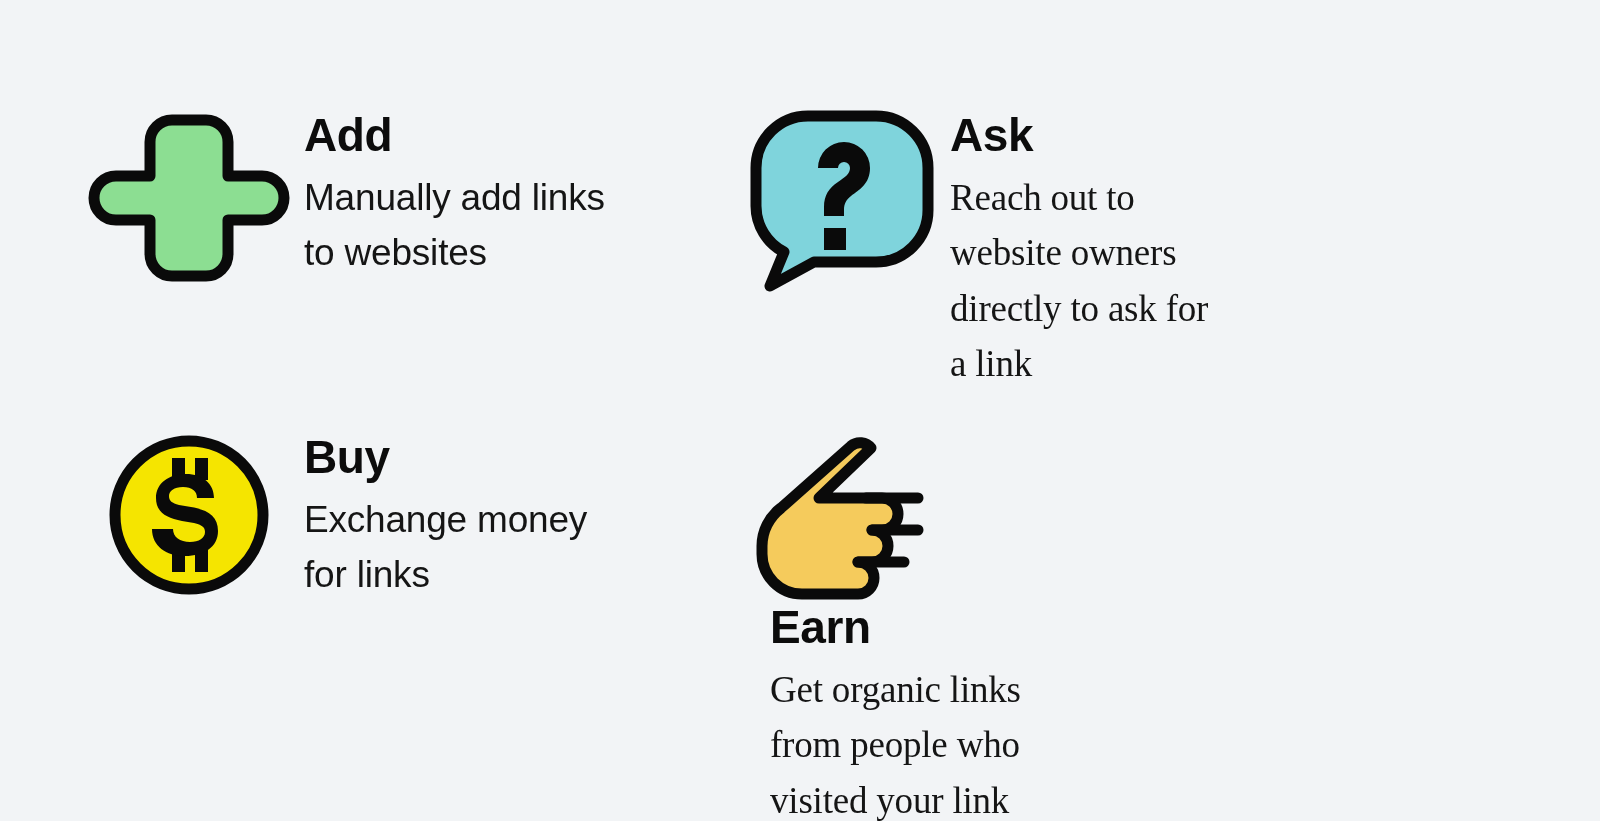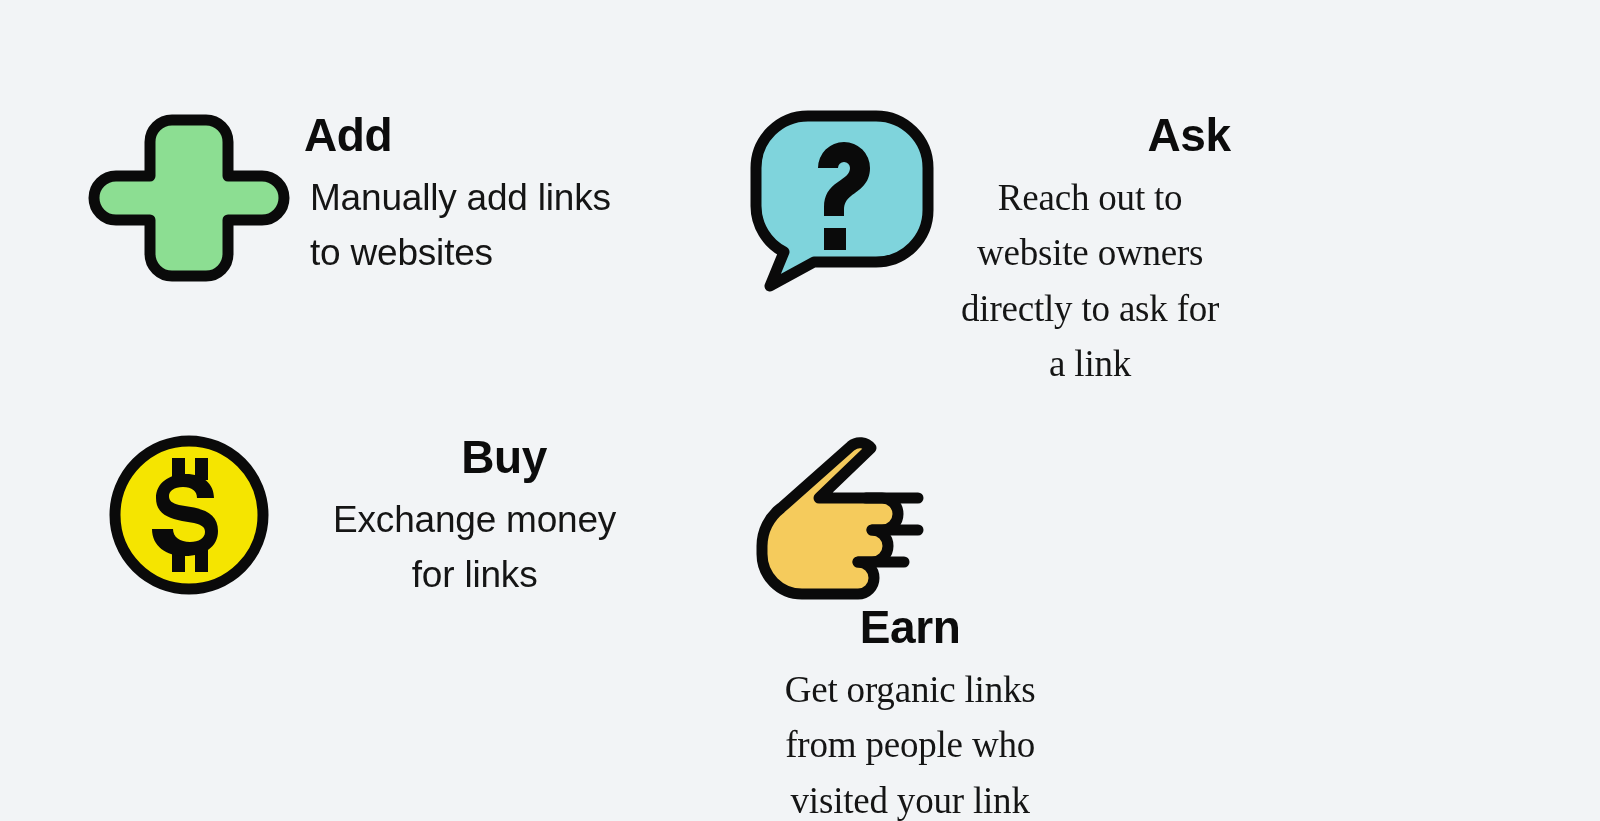--- a/index.html
+++ b/index.html
@@ -59,7 +59,6 @@
   .card-ask .text-slot,
   .card-earn .text-slot {
     padding-left: 22px;
-    text-align: center;
   }
 
   .title {

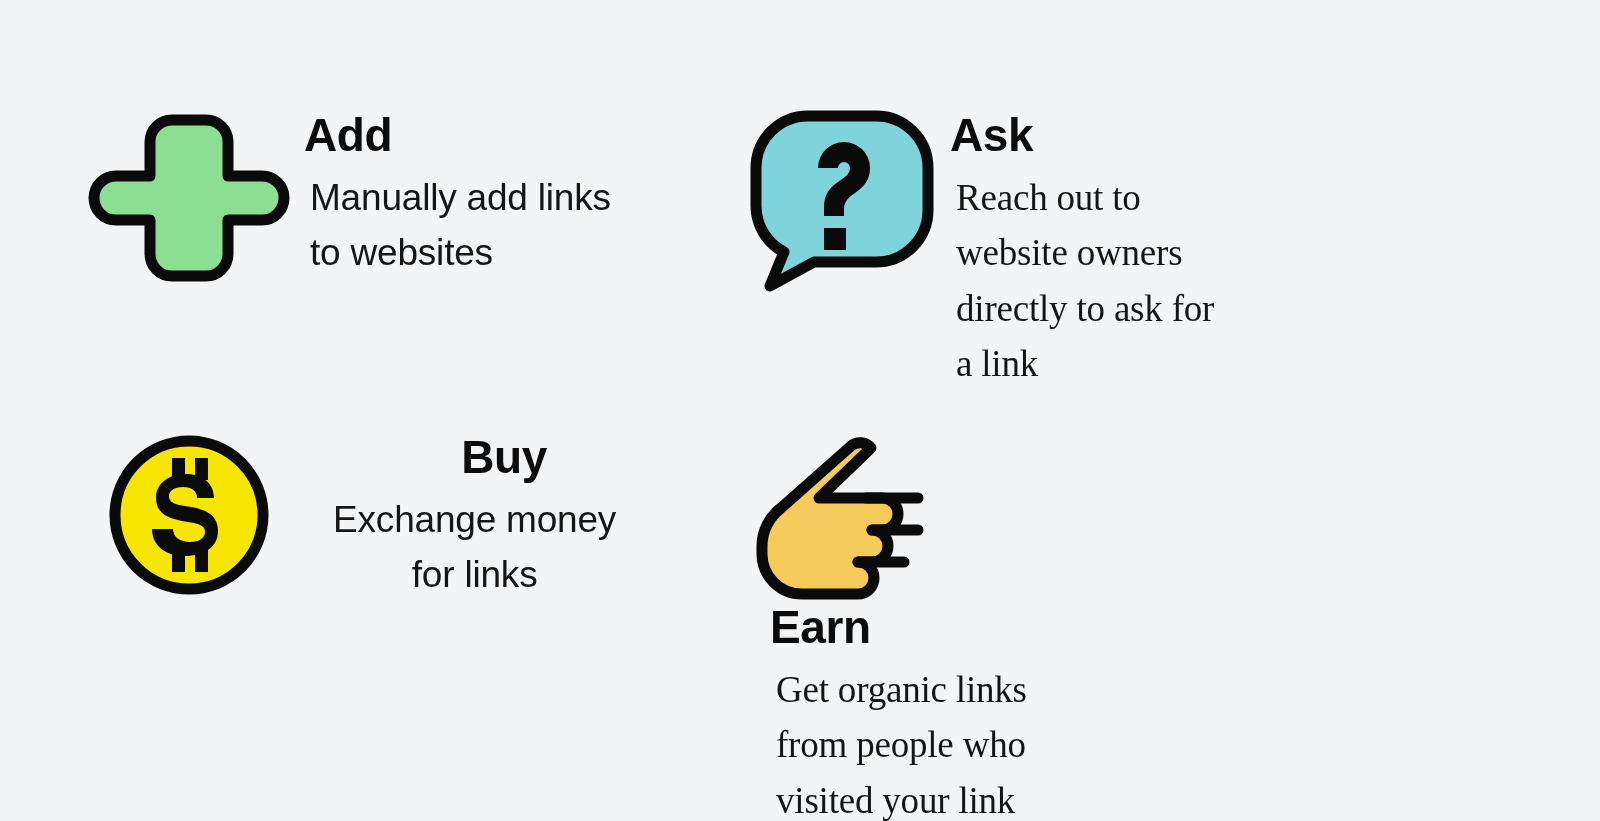--- a/index.html
+++ b/index.html
@@ -75,7 +75,7 @@
     font-weight: 400;
     line-height: 1.5;
     letter-spacing: -0.2px;
-    margin: 6px;
+    margin: 0;
     color: #151515;
     max-width: 16ch;
   }

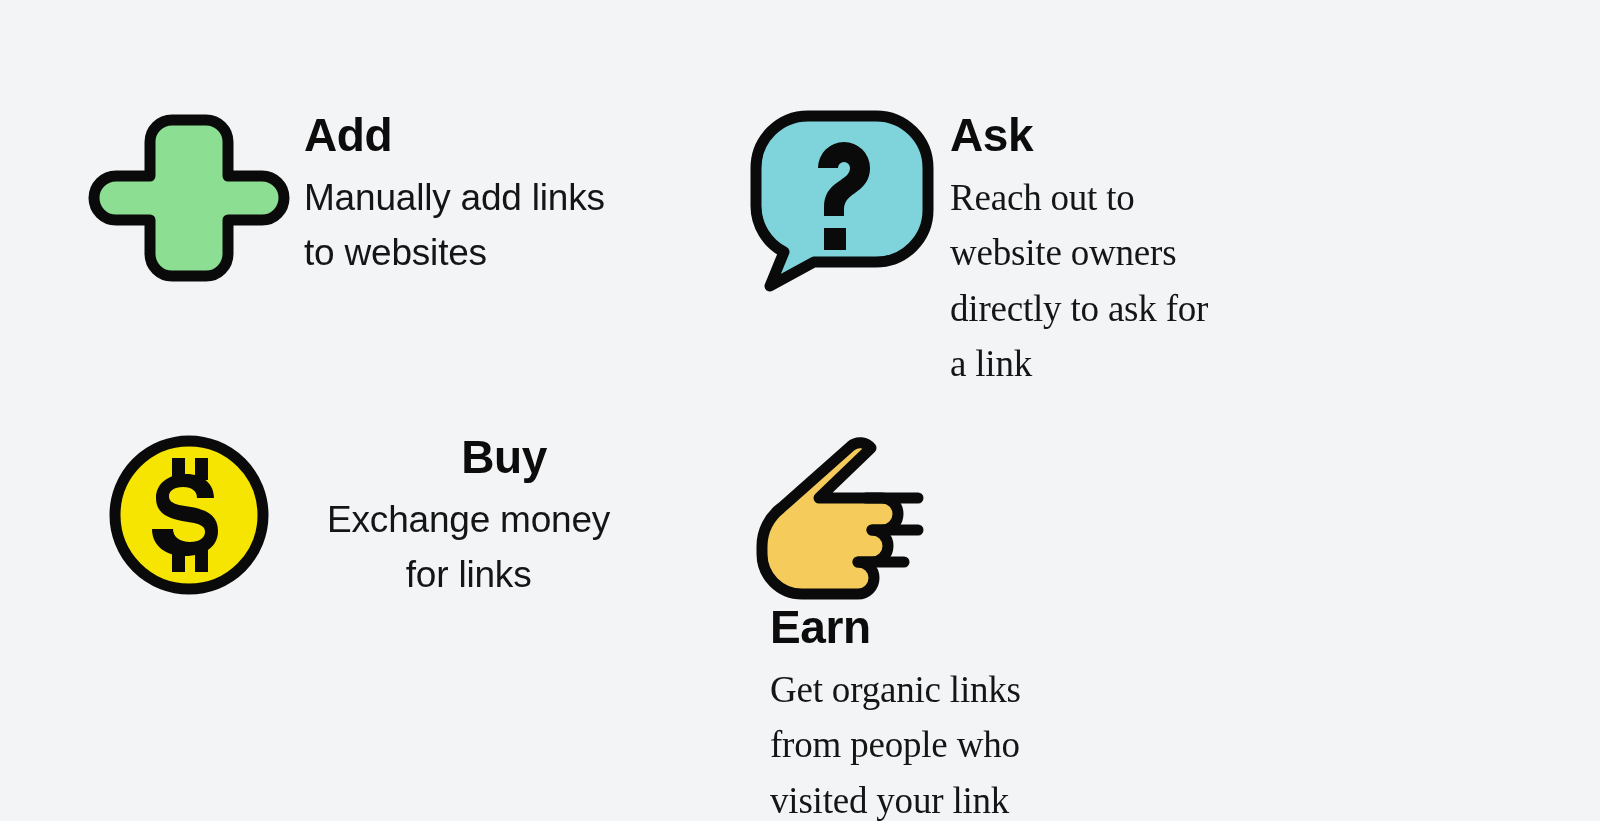--- a/index.html
+++ b/index.html
@@ -30,7 +30,7 @@
   
   .card-add  { left: 104px; top: 108px;  width: 600px; }
   .card-ask  { left: 748px; top: 108px;  width: 680px; }
-  .card-buy  { left: 104px; top: 430px;  width: 600px; text-align: center; }
+  .card-buy  { left: 104px; top: 430px;  width: 600px; }
   .card-earn { left: 748px; top: 430px;  width: 680px; flex-direction: column; }
 
   .icon-slot {

